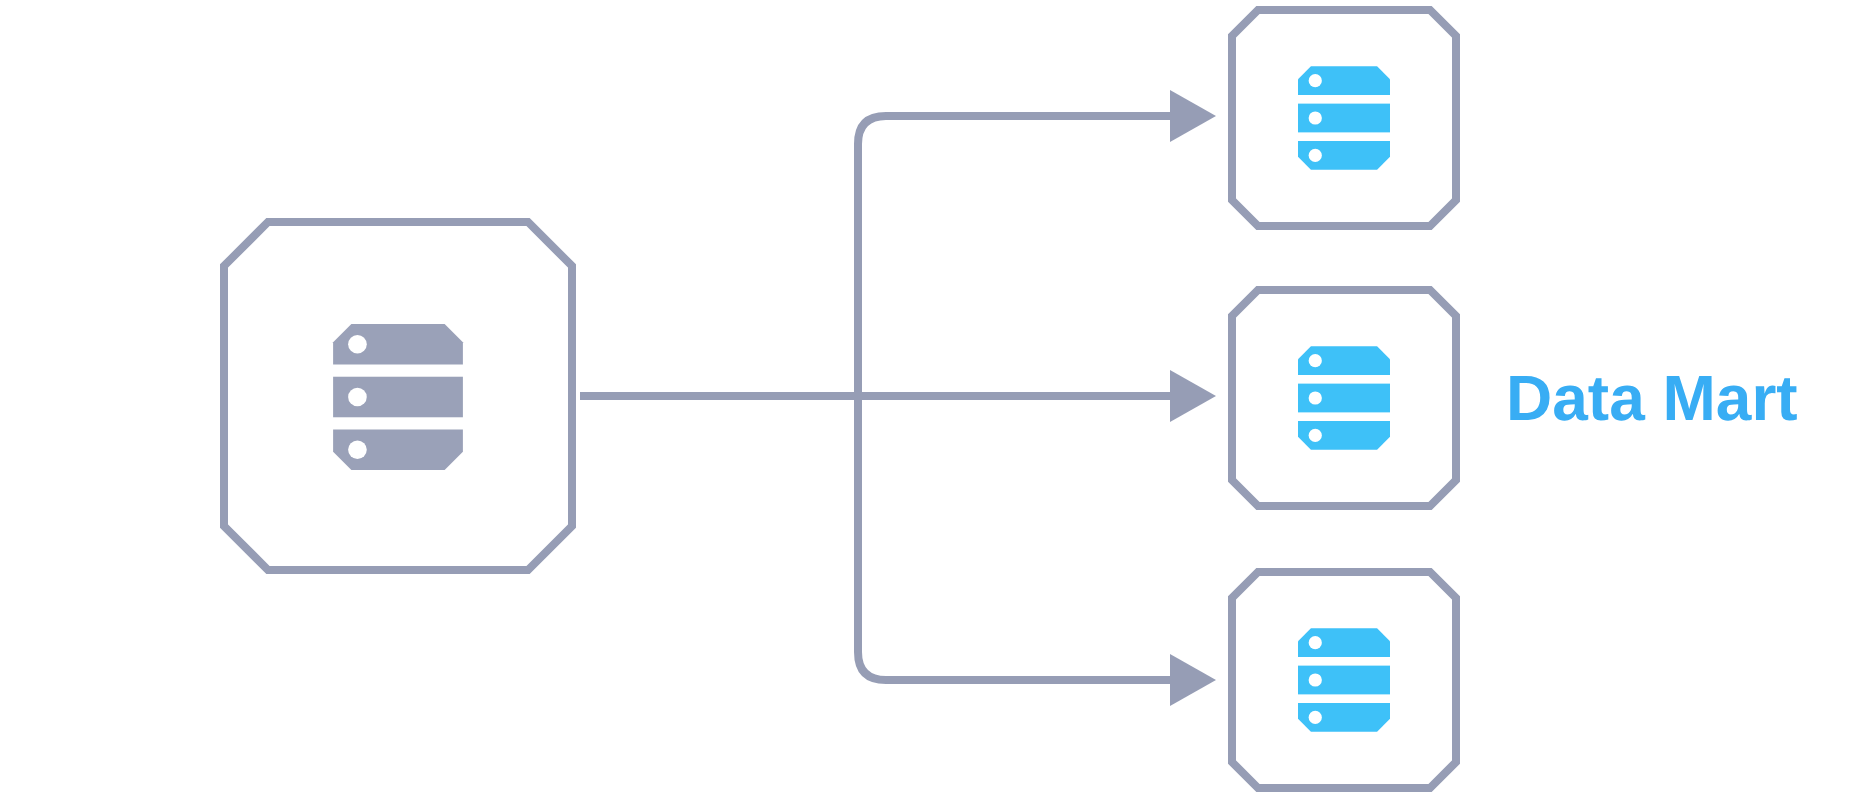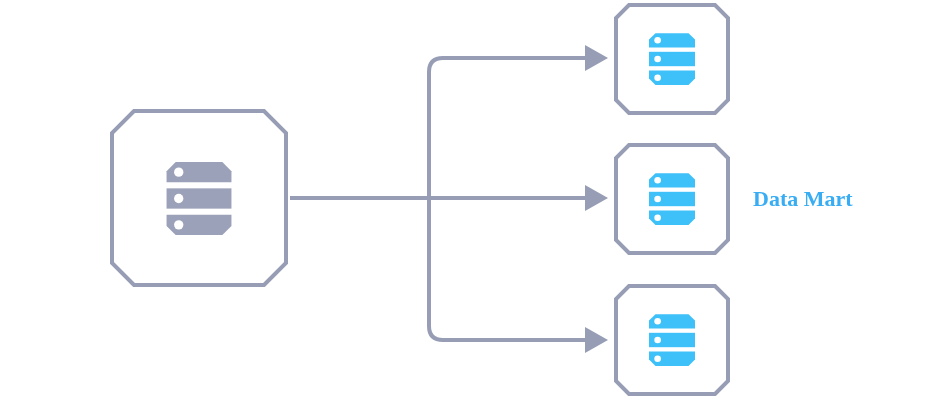--- a/index.html
+++ b/index.html
@@ -64,11 +64,10 @@
     top: 182px;
     height: 34px;
     line-height: 34px;
-    font-size: 22px;
+    font-size: 32px;
     font-weight: bold;
     color: var(--label, #38adf4);
     white-space: nowrap;
-    font-family: Liberation Serif, serif;
   }
   .icon-defs { position: absolute; width: 0; height: 0; overflow: hidden; }
 </style>

